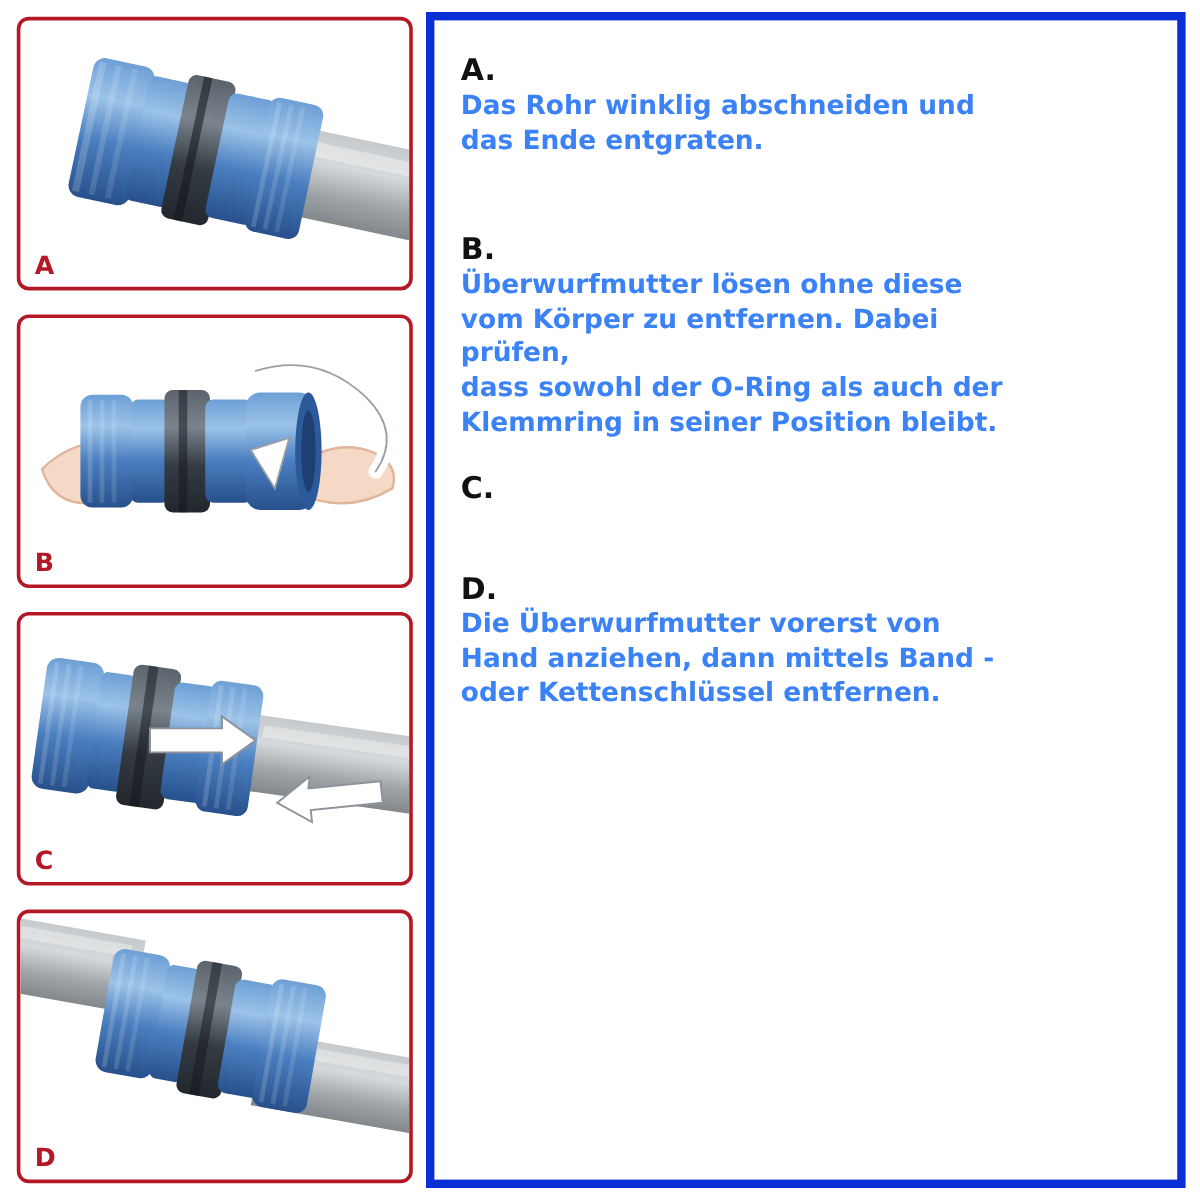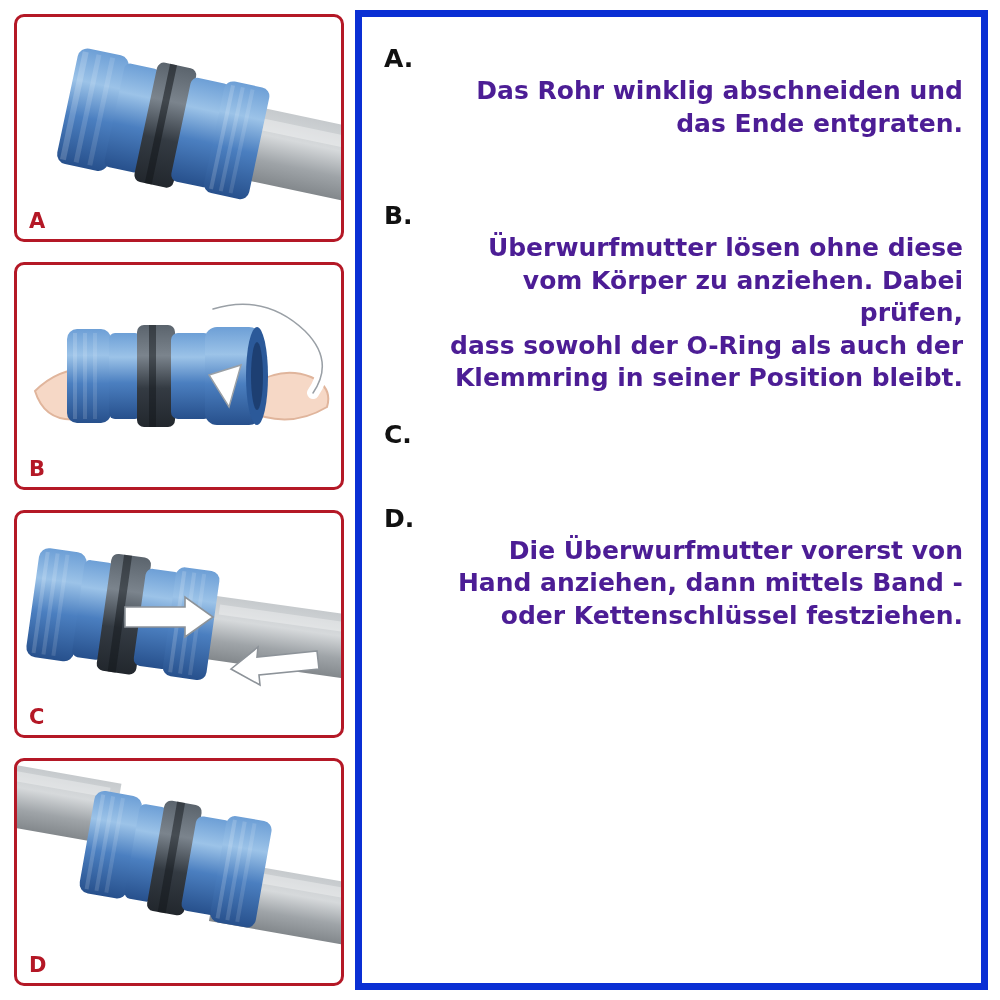--- a/index.html
+++ b/index.html
@@ -84,13 +84,12 @@
     font-family: "DejaVu Sans", sans-serif;
   }
   .step-text {
-    font-size: 25px;
+    font-size: 22px;
     font-weight: bold;
-    color: #4c1d95;
+    color: #3b82f6;
     line-height: 1.30;
     white-space: pre-line;
     font-family: "DejaVu Sans", sans-serif;
-    text-align: right;
   }
   .gap-a { height: 42px; }
   .gap-c { height: 6px; }

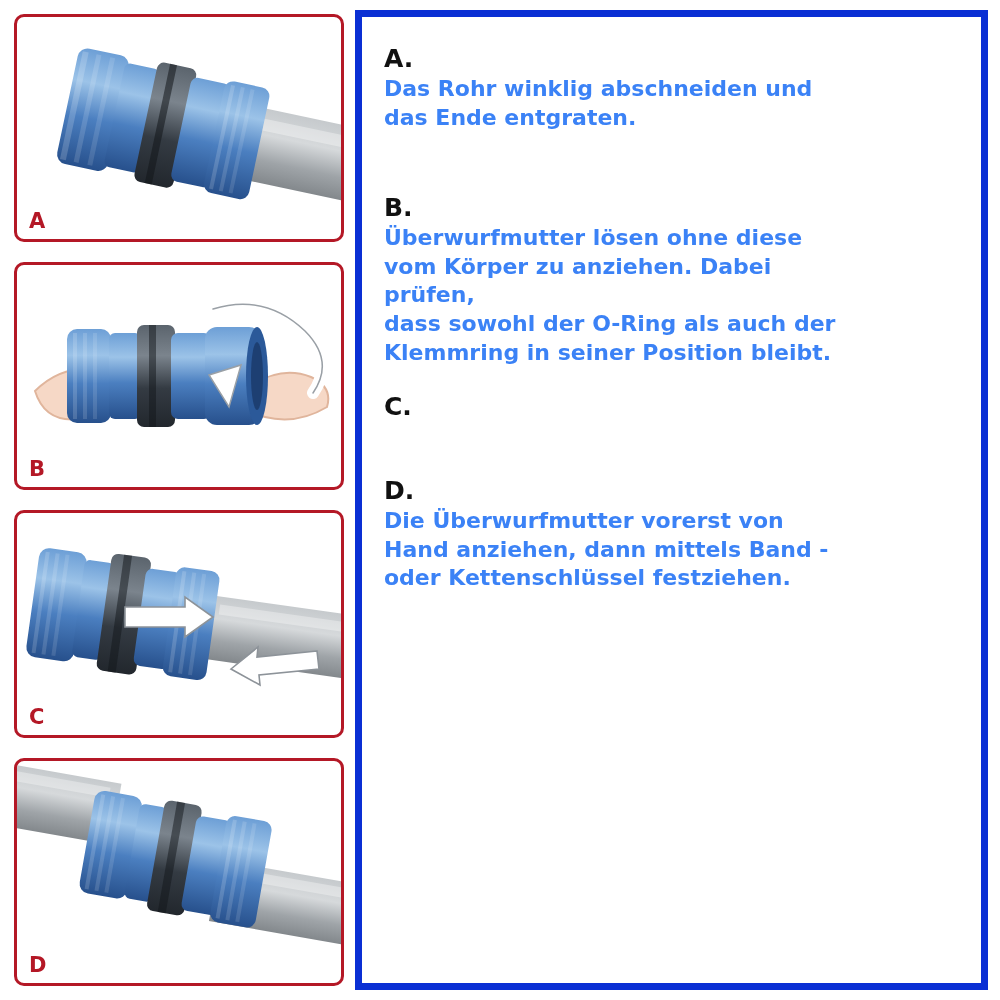--- a/index.html
+++ b/index.html
@@ -294,7 +294,7 @@
     <div class="step">
       <div class="step-letter">B.</div>
       <div class="step-text">Überwurfmutter lösen ohne diese
-vom Körper zu anziehen. Dabei
+vom Körper zu entfernen. Dabei
 prüfen,
 dass sowohl der O-Ring als auch der
 Klemmring in seiner Position bleibt.</div>

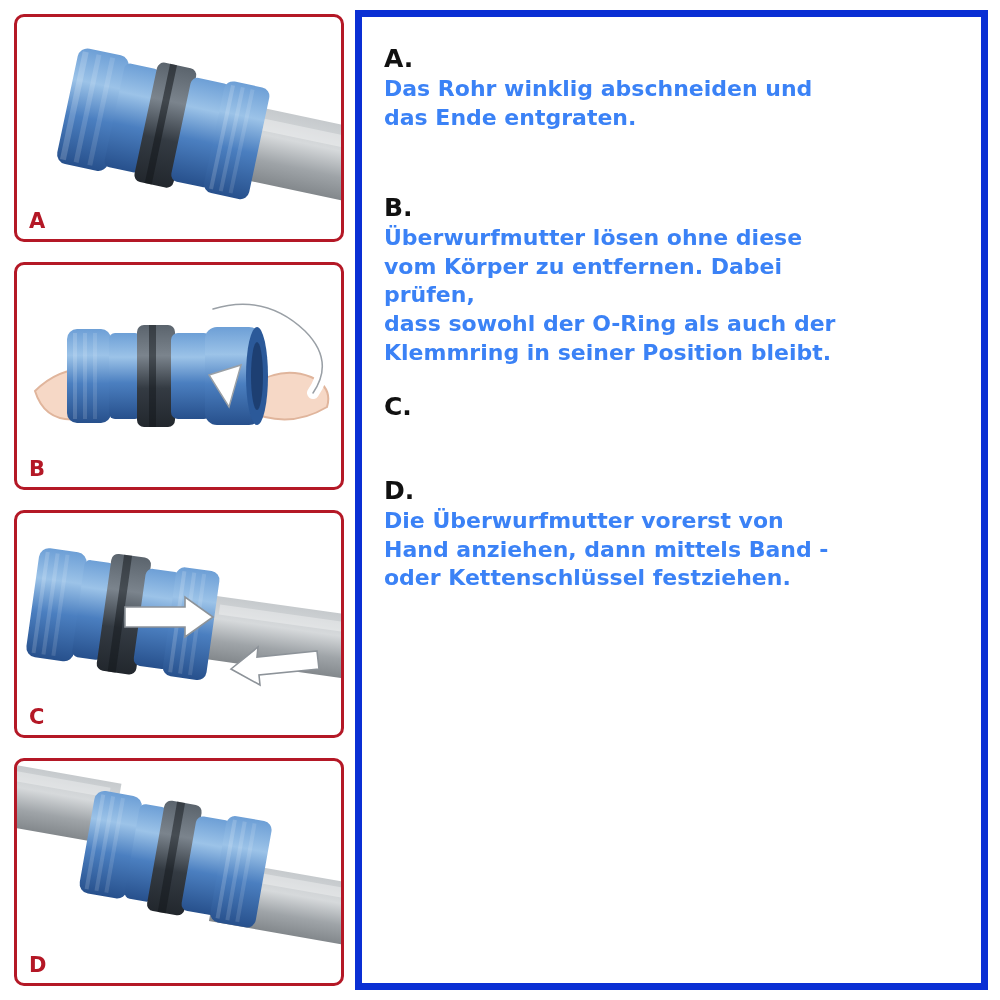--- a/index.html
+++ b/index.html
@@ -310,7 +310,7 @@
       <div class="step-letter">D.</div>
       <div class="step-text">Die Überwurfmutter vorerst von
 Hand anziehen, dann mittels Band -
-oder Kettenschlüssel festziehen.</div>
+oder Kettenschlüssel entfernen.</div>
     </div>
 
   </div>

